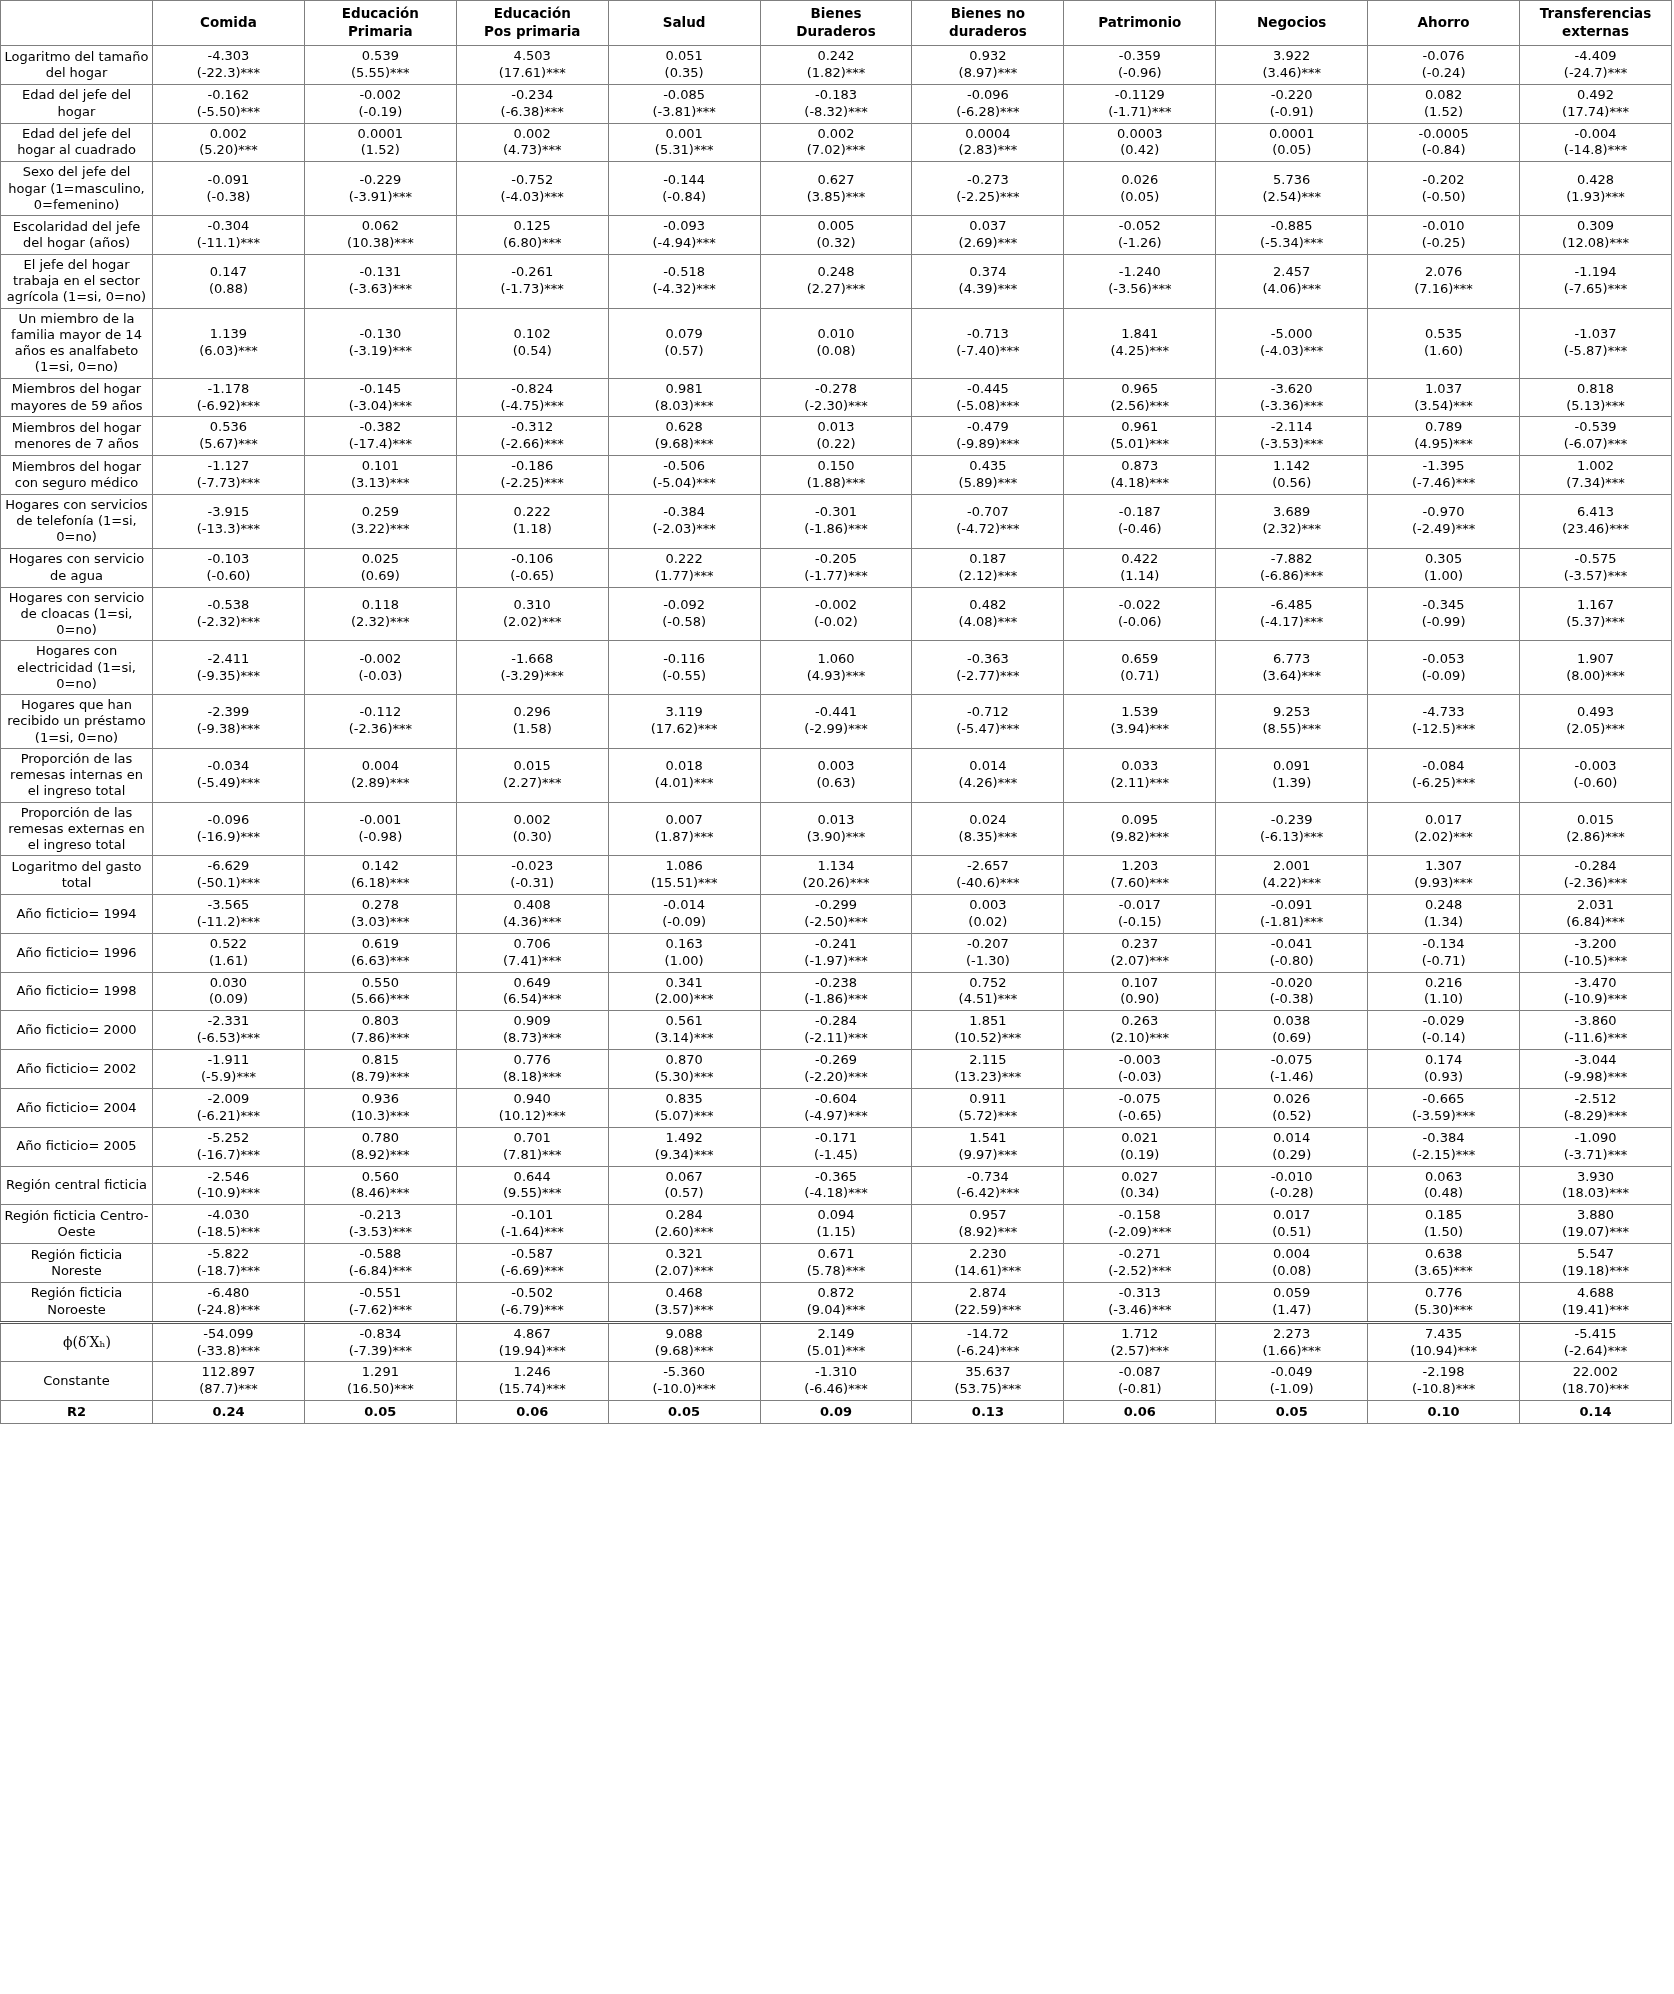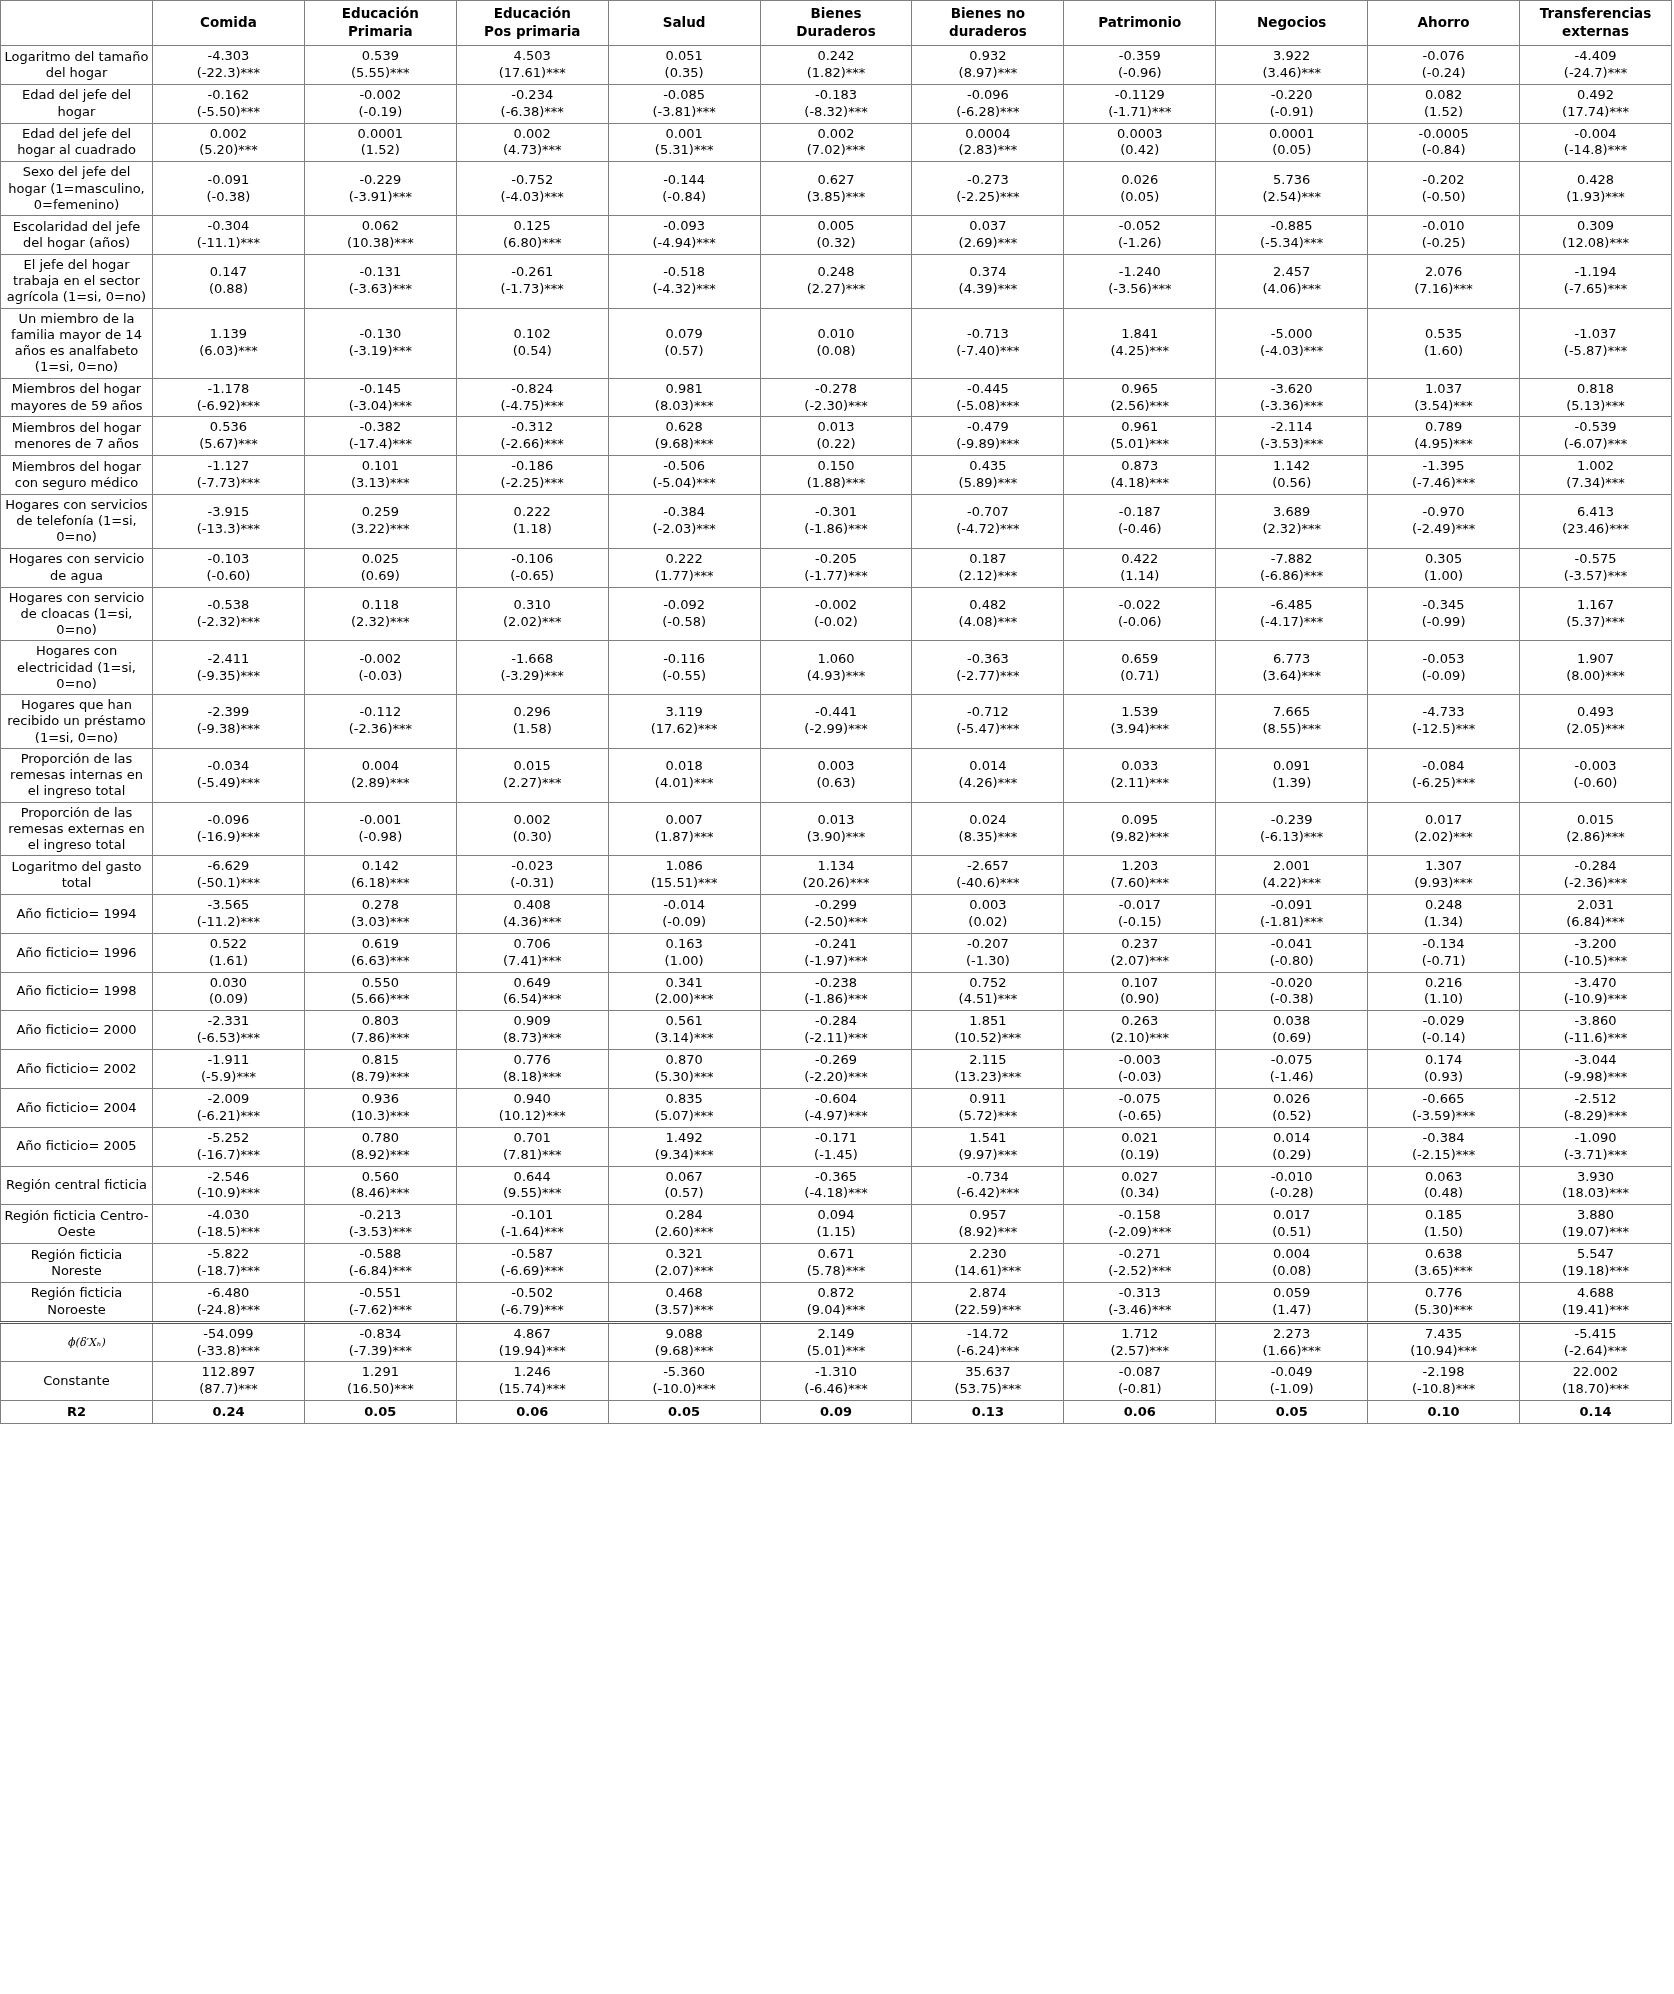--- a/index.html
+++ b/index.html
@@ -710,7 +710,7 @@
           <div>(3.94)***</div>
         </td>
         <td class="val">
-          <div>7.665</div>
+          <div>9.253</div>
           <div>(8.55)***</div>
         </td>
         <td class="val">

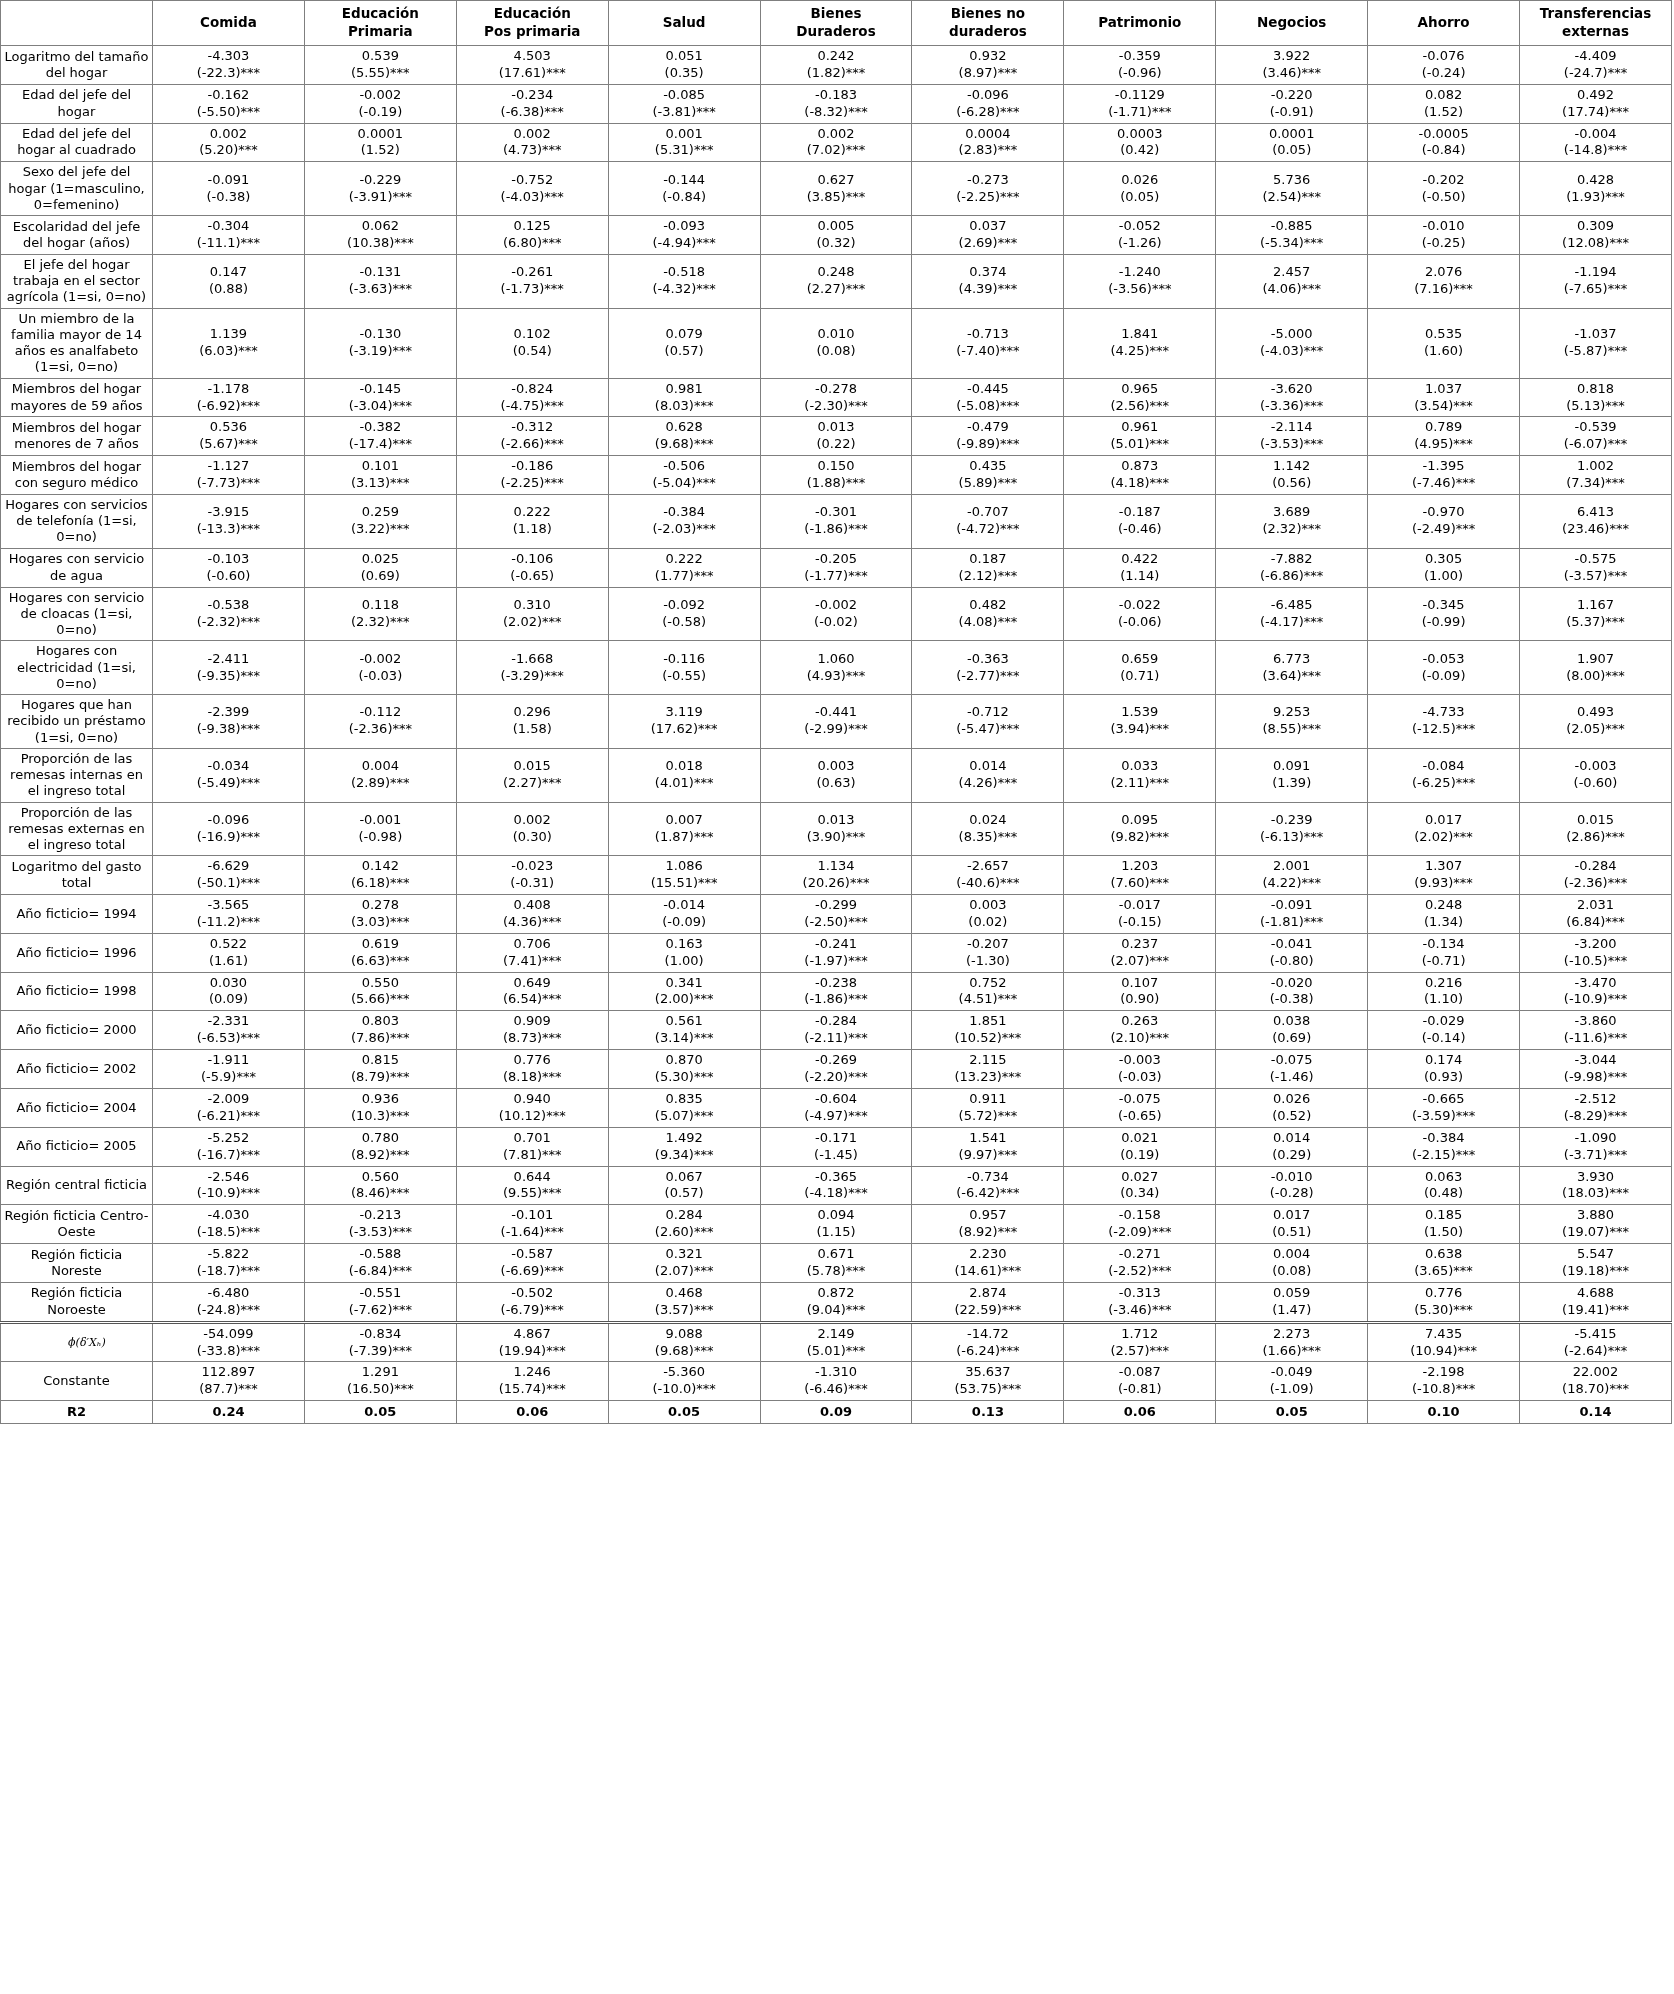--- a/index.html
+++ b/index.html
@@ -42,8 +42,7 @@
   tr.phi-row td { border-top: 3px double #555; }
   tr.phi-row td.label {
     font-family: "DejaVu Serif", "Liberation Serif", serif;
-    font-style: italic;
-    font-size: 11px;
+    font-size: 14px;
     padding-left: 24px;
   }
   tr.r2-row td { height: 18px; font-weight: bold; }

